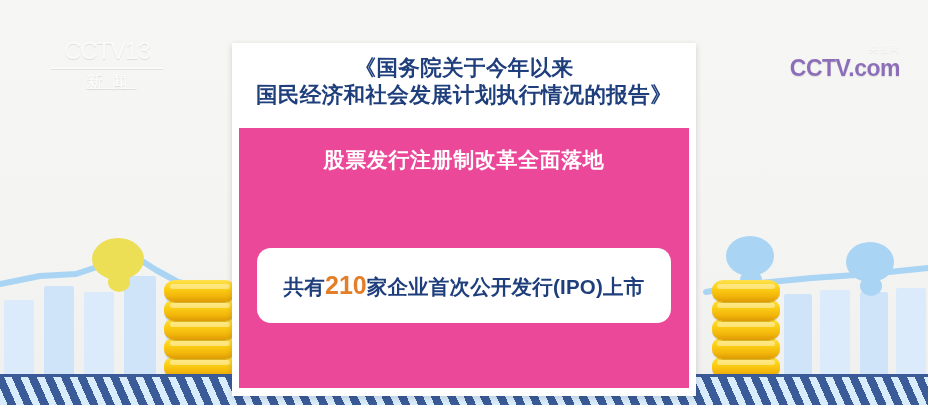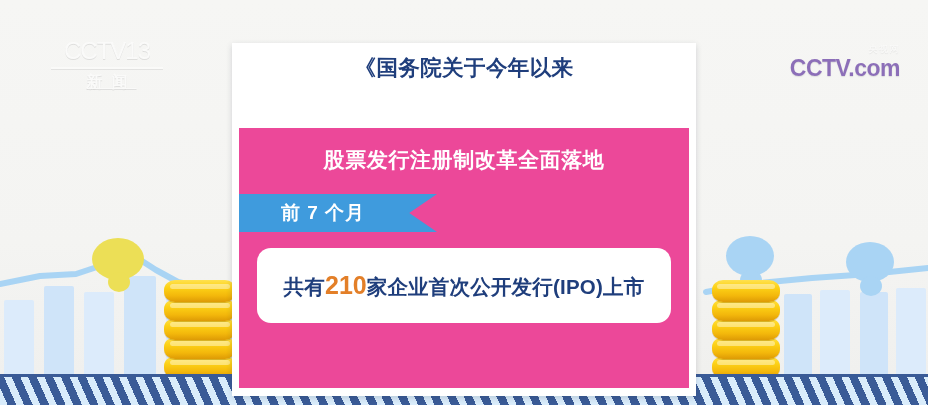--- a/index.html
+++ b/index.html
@@ -325,6 +325,7 @@
 
     <div id="title-area">
       <div class="title-line">《国务院关于今年以来</div>
+      <div class="title-line">国民经济和社会发展计划执行情况的报告》</div>
     </div>
 
     <div id="blue-body">

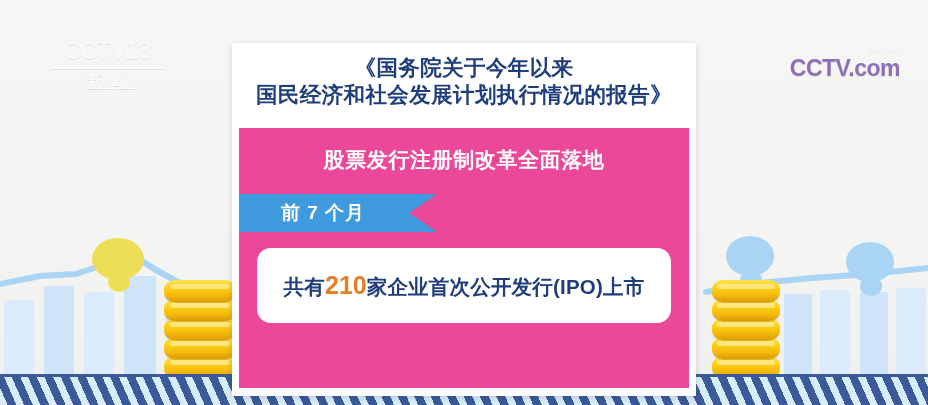--- a/index.html
+++ b/index.html
@@ -332,10 +332,6 @@
 
       <div id="headline">股票发行注册制改革全面落地</div>
 
-      <div id="ribbon-wrap">
-        <div id="ribbon"></div>
-        <div id="ribbon-label">前 7 个月</div>
-      </div>
 
       <div id="stat-box">
         <div class="stat-line">

